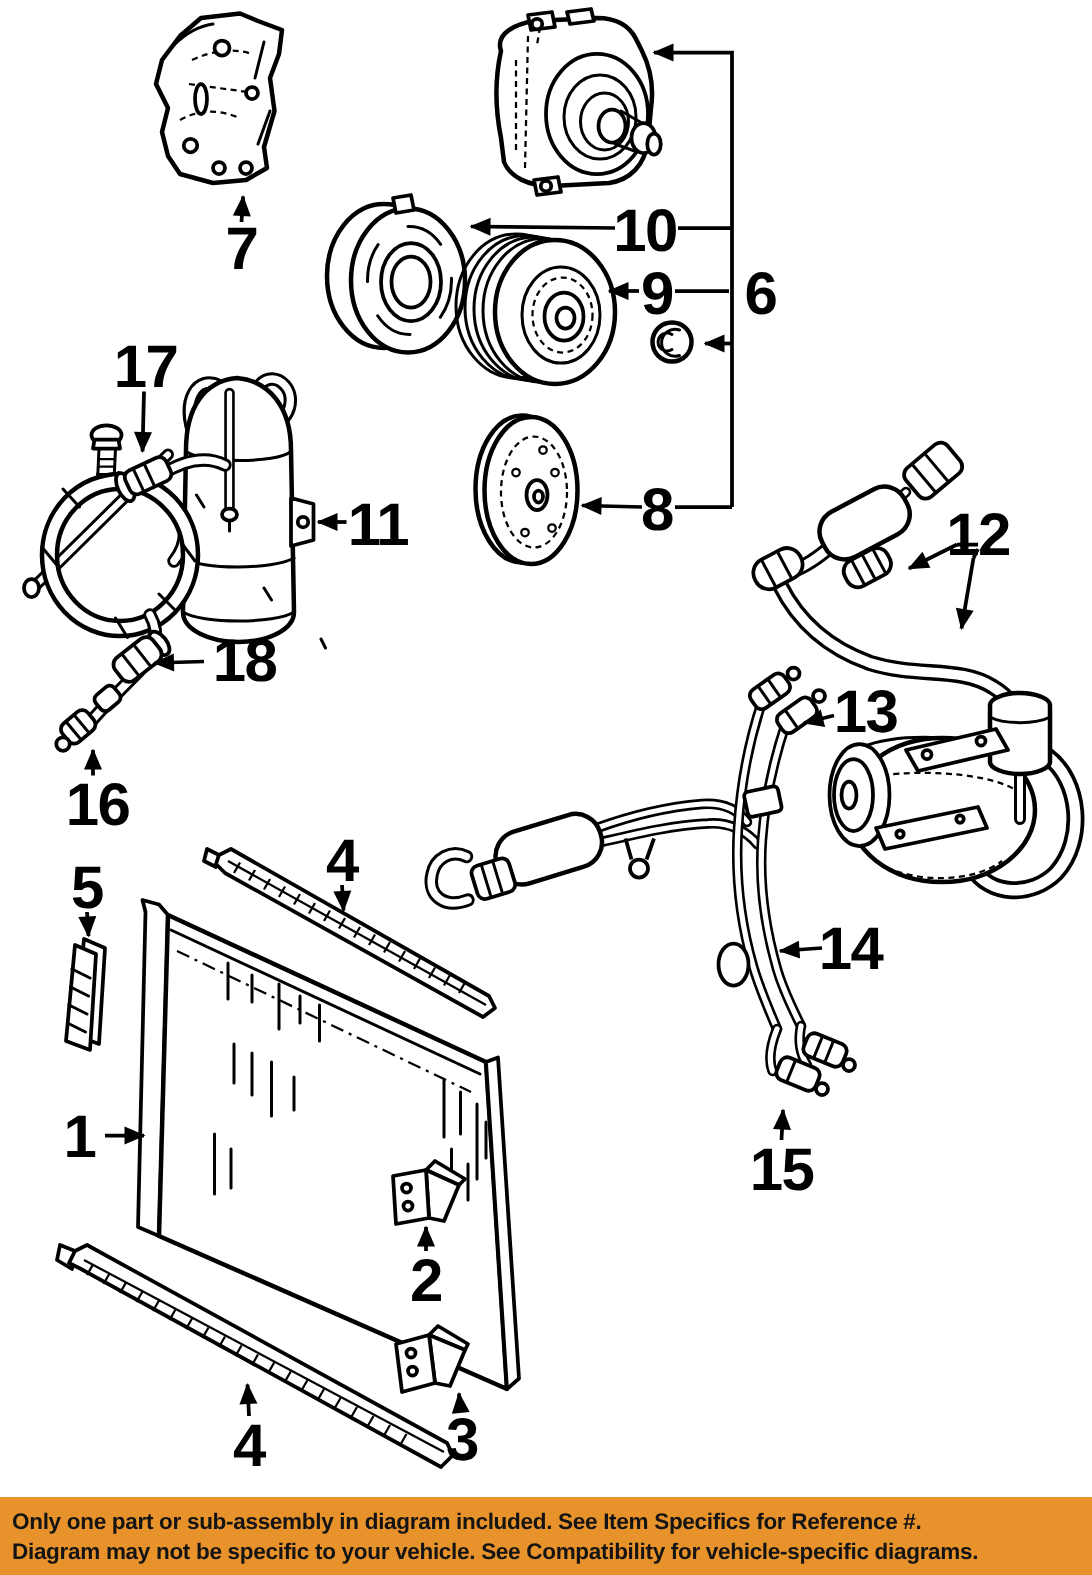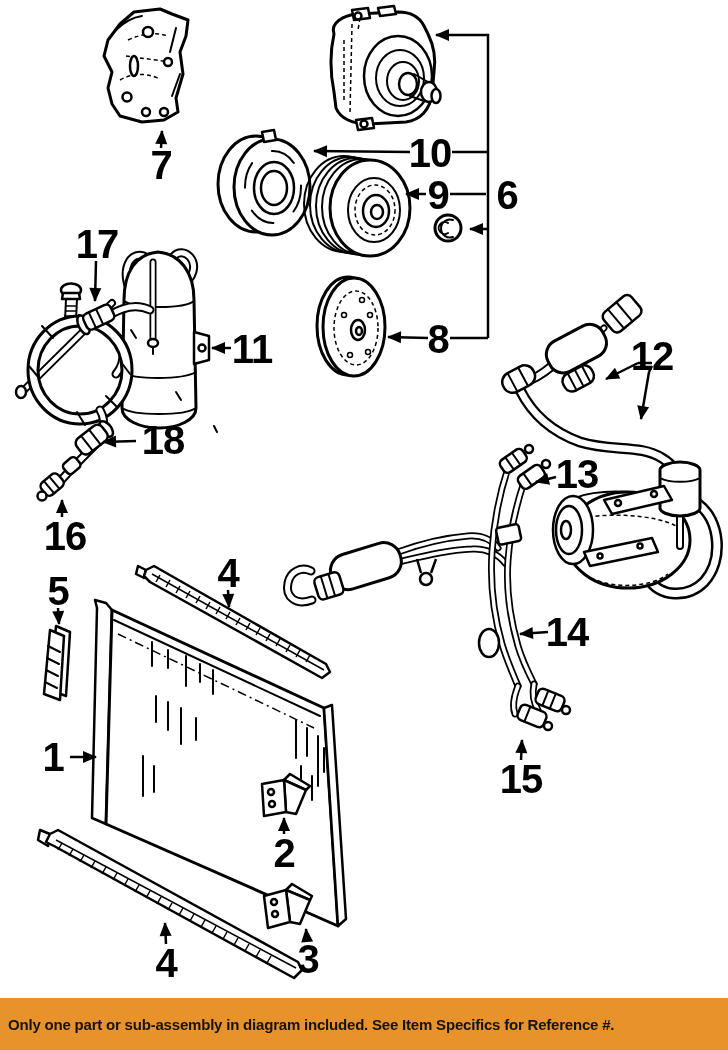--- a/index.html
+++ b/index.html
@@ -347,6 +347,7 @@
 
 <div class="banner" style="background: rgb(232, 146, 43); color: rgb(20, 20, 20);">
   <div>Only one part or sub-assembly in diagram included. See Item Specifics for Reference #.</div>
+  <div>Diagram may not be specific to your vehicle. See Compatibility for vehicle-specific diagrams.</div>
 </div>
 
 </div>

